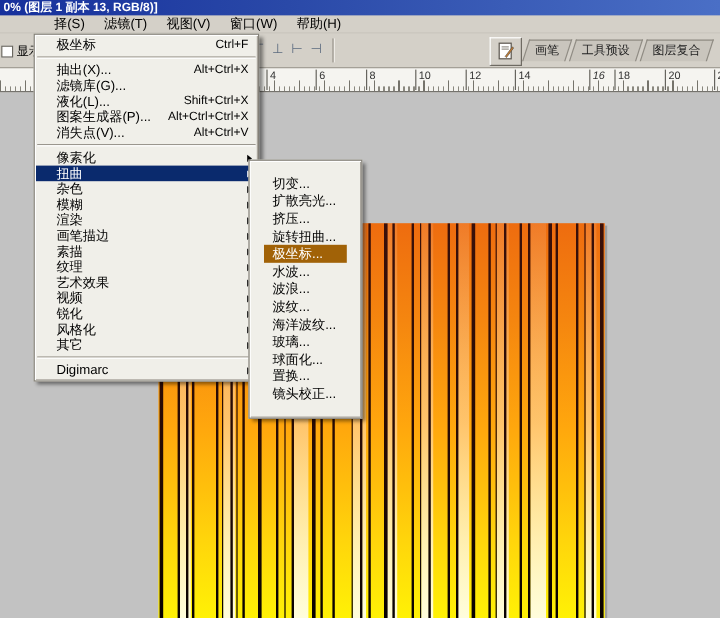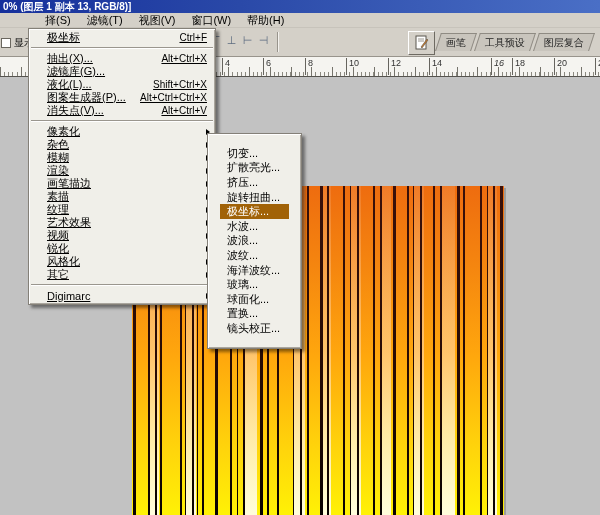--- a/index.html
+++ b/index.html
@@ -76,7 +76,7 @@
     font-size:11px;z-index:5;
   }
   .mrow{position:relative;height:13px;display:flex;align-items:center;
-    padding:0 7px 0 17px;white-space:nowrap;color:#000;overflow:hidden;text-decoration:underline;}
+    padding:0 7px 0 17px;white-space:nowrap;color:#000;overflow:hidden;}
   .mrow .shortcut{margin-left:auto;font-size:10px;padding-right:0px;}
   .mrow.hl{background:#0A2A6D;color:#fff;}
   .msep{height:0;border-top:1px solid #9a968e;border-bottom:1px solid #fff;margin:3px 1px;}

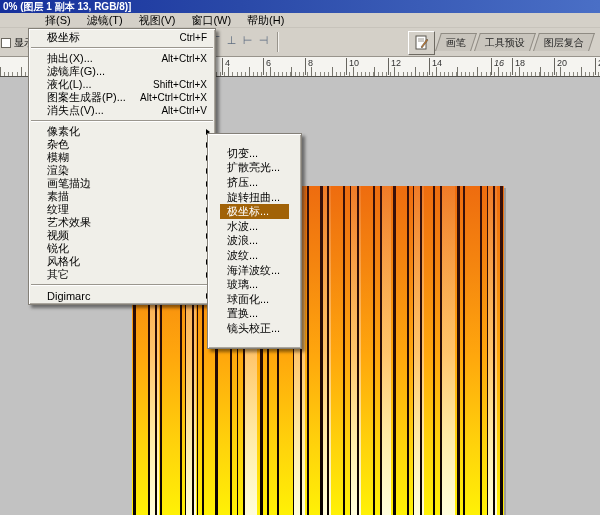--- a/index.html
+++ b/index.html
@@ -235,6 +235,10 @@
         <span class="mlabel">像素化</span>
         <span class="arrow"></span>
       </div>
+      <div class="mrow hl">
+        <span class="mlabel">扭曲</span>
+        <span class="arrow"></span>
+      </div>
       <div class="mrow">
         <span class="mlabel">杂色</span>
         <span class="arrow"></span>

